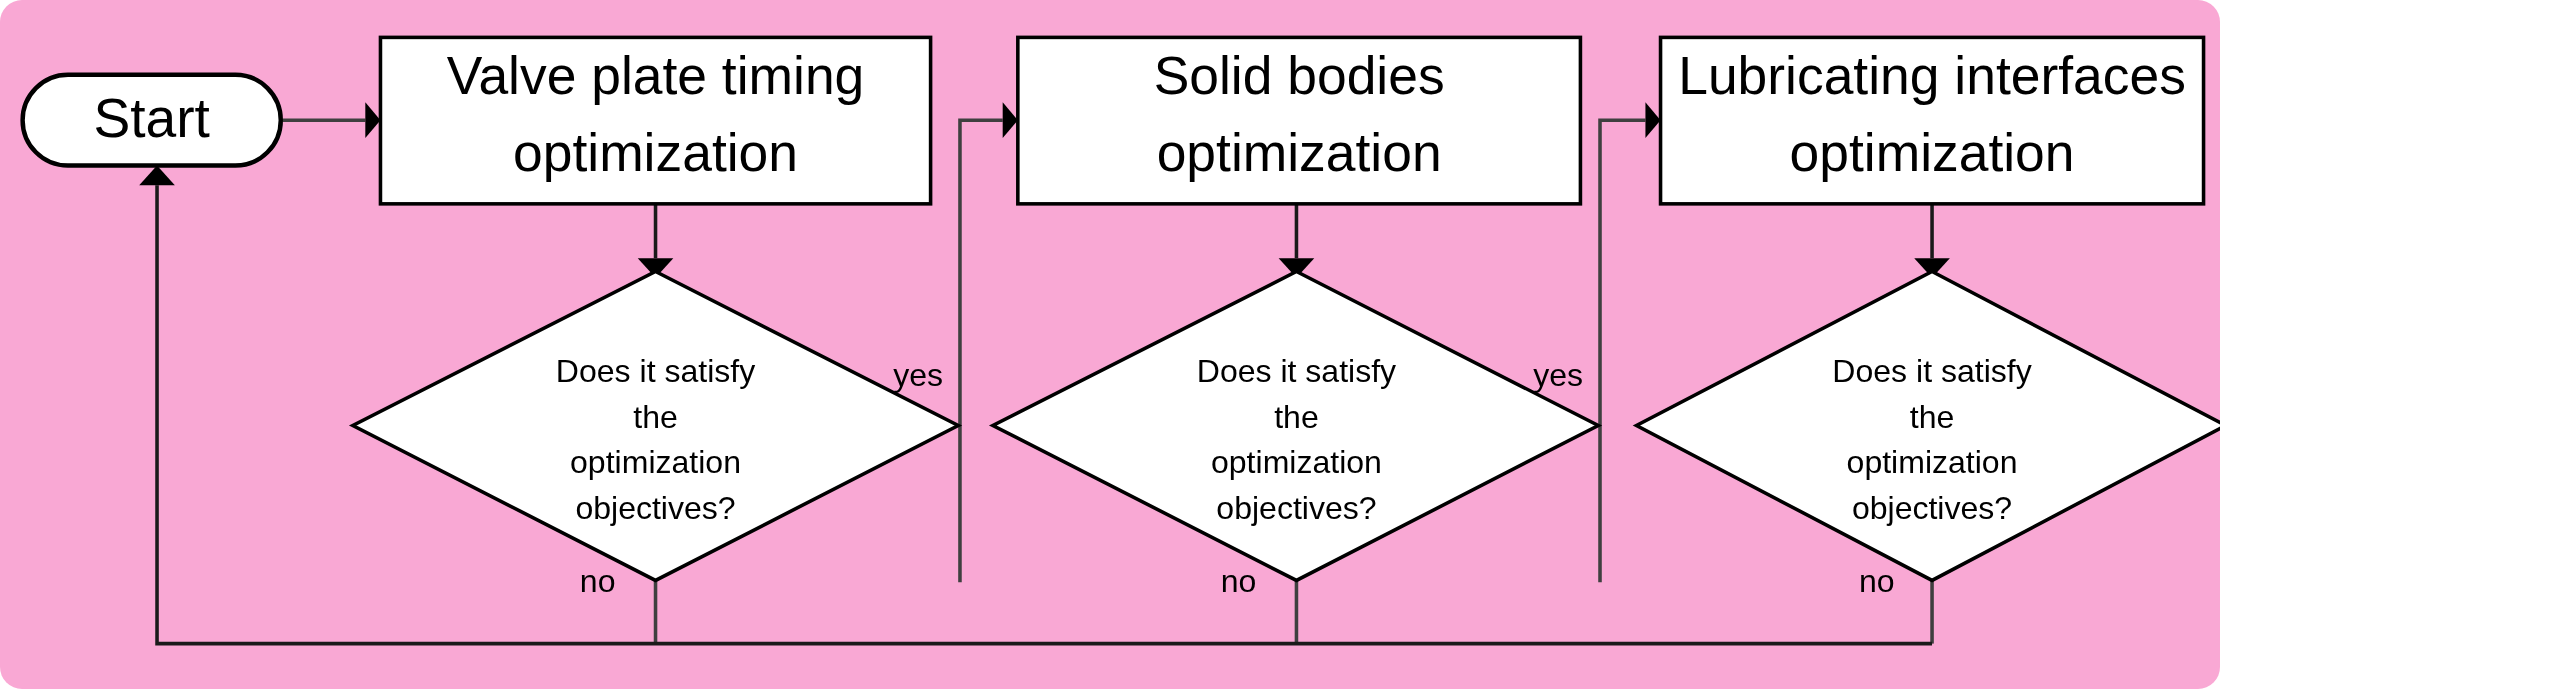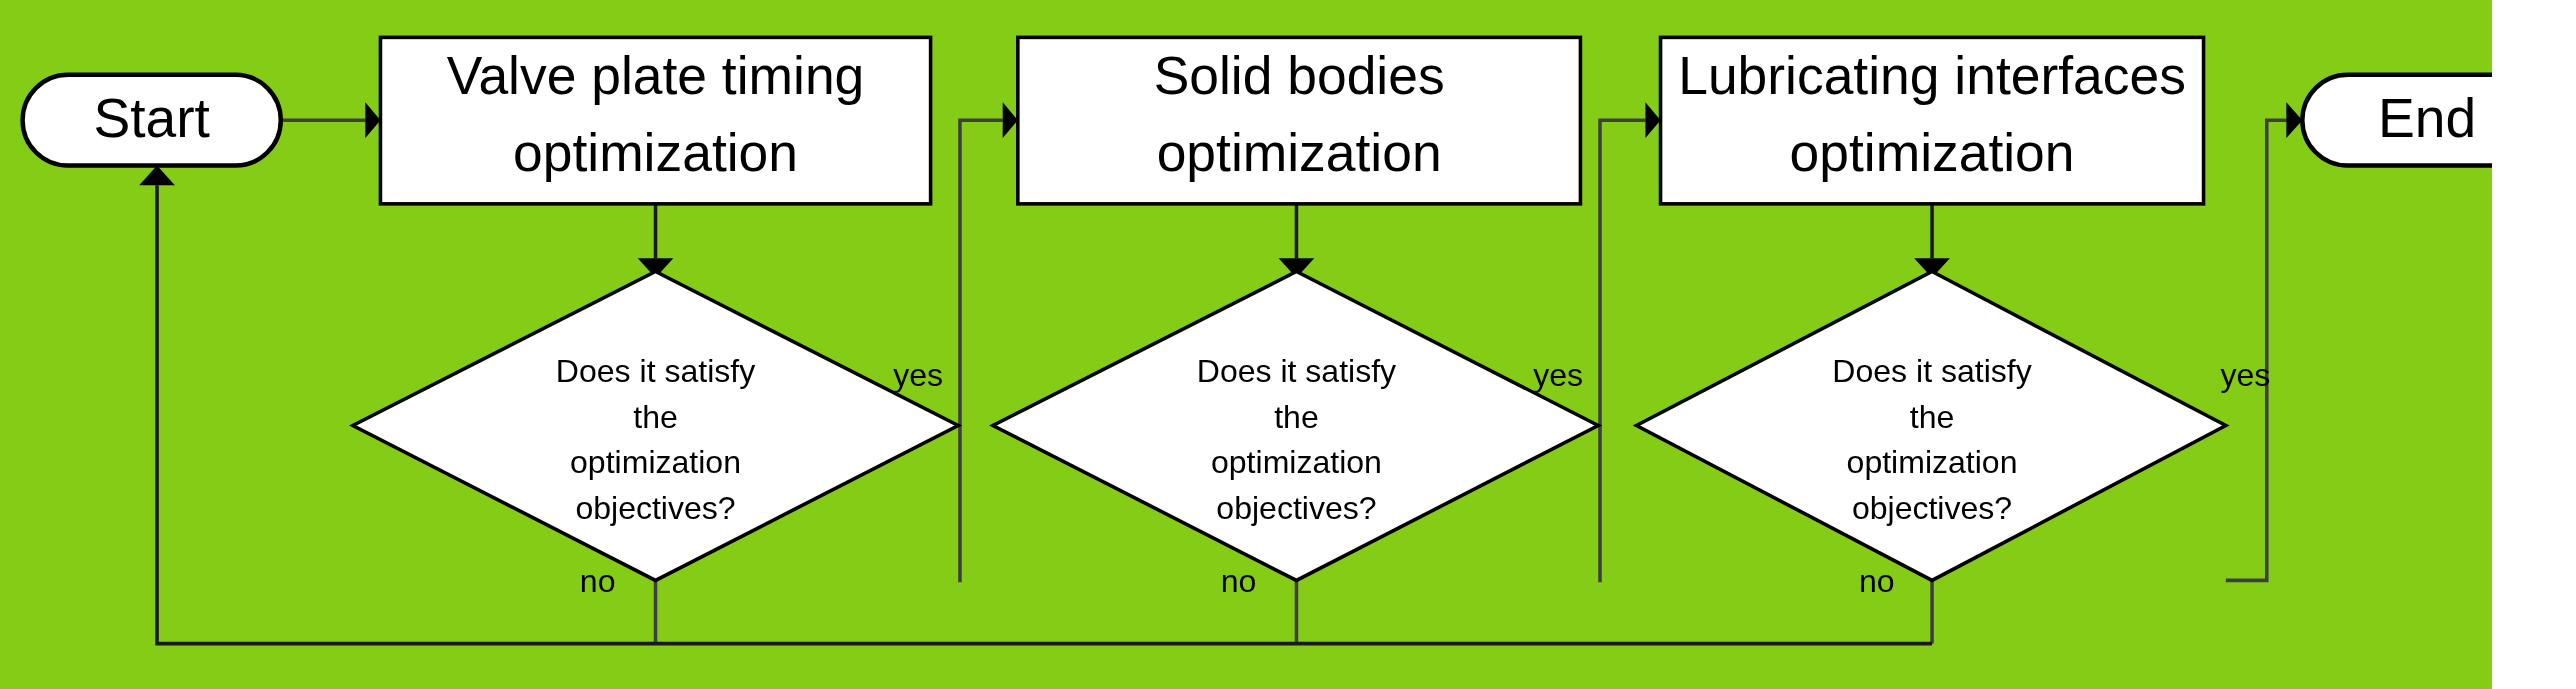--- a/index.html
+++ b/index.html
@@ -9,11 +9,12 @@
   }
   #flowchart-root {
     position: relative;
-    width: 2492px;
+    width: 2220px;
     height: 689px;
-    background: #84cc16;
+    background: #f9a8d4;
     font-family: "Liberation Sans", sans-serif;
     overflow: hidden;
+    border-radius: 22px;
   }
   svg.diagram {
     display: block;

